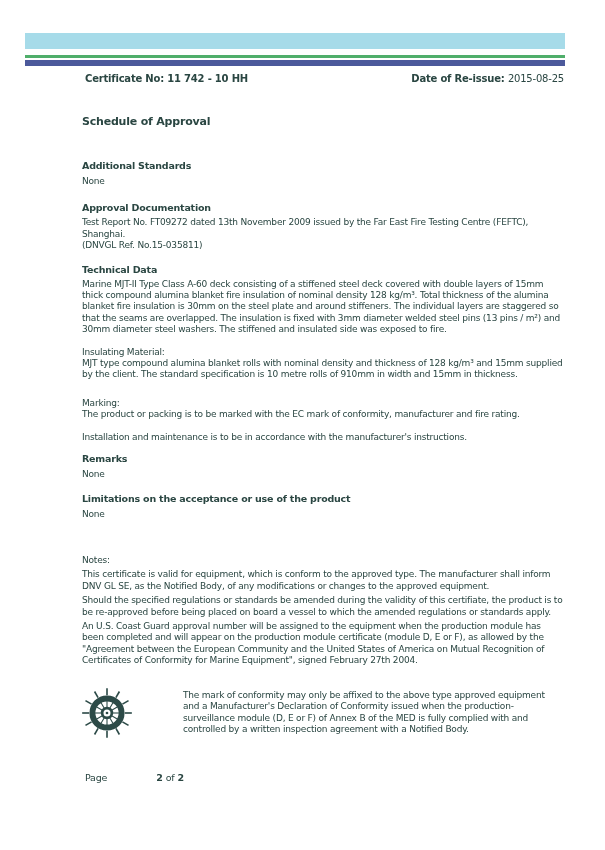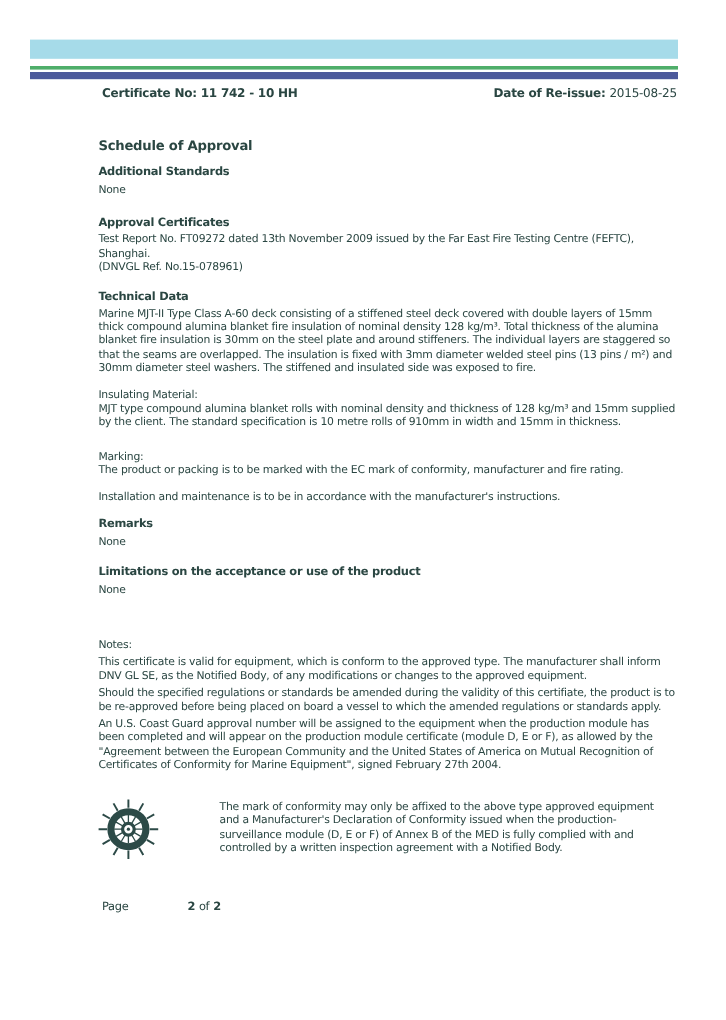--- a/index.html
+++ b/index.html
@@ -62,7 +62,7 @@
     letter-spacing: -0.2px;
   }
 
-  .mt-20 { margin-top: 10px; }
+  .mt-20 { margin-top: 32px; }
   .mt-15 { margin-top: 15px; }
   .mt-12 { margin-top: 12px; }
   .mt-11 { margin-top: 11px; }

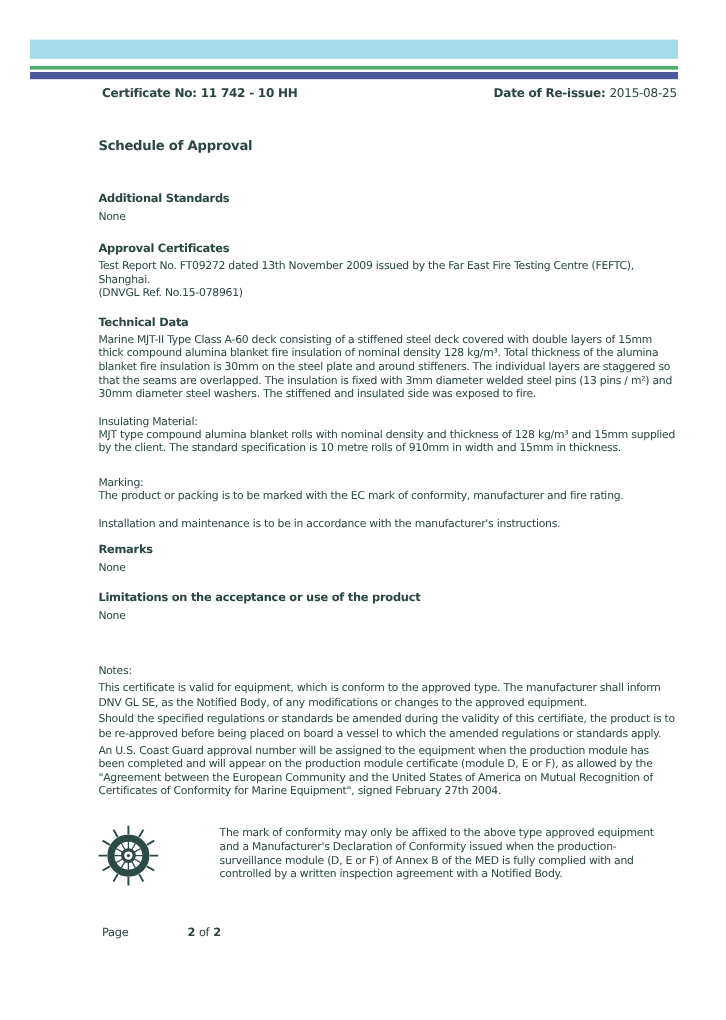--- a/index.html
+++ b/index.html
@@ -117,7 +117,7 @@
     <div class="section-heading mt-20">Additional Standards</div>
     <div class="section-value mt-5">None</div>
 
-    <div class="section-heading mt-15">Approval Certificates</div>
+    <div class="section-heading mt-15">Approval Documentation</div>
     <div class="body-text mt-4">Test Report No. FT09272 dated 13th November 2009 issued by the Far East Fire Testing Centre (FEFTC), Shanghai.</div>
     <div class="body-text">(DNVGL Ref. No.15-078961)</div>
 

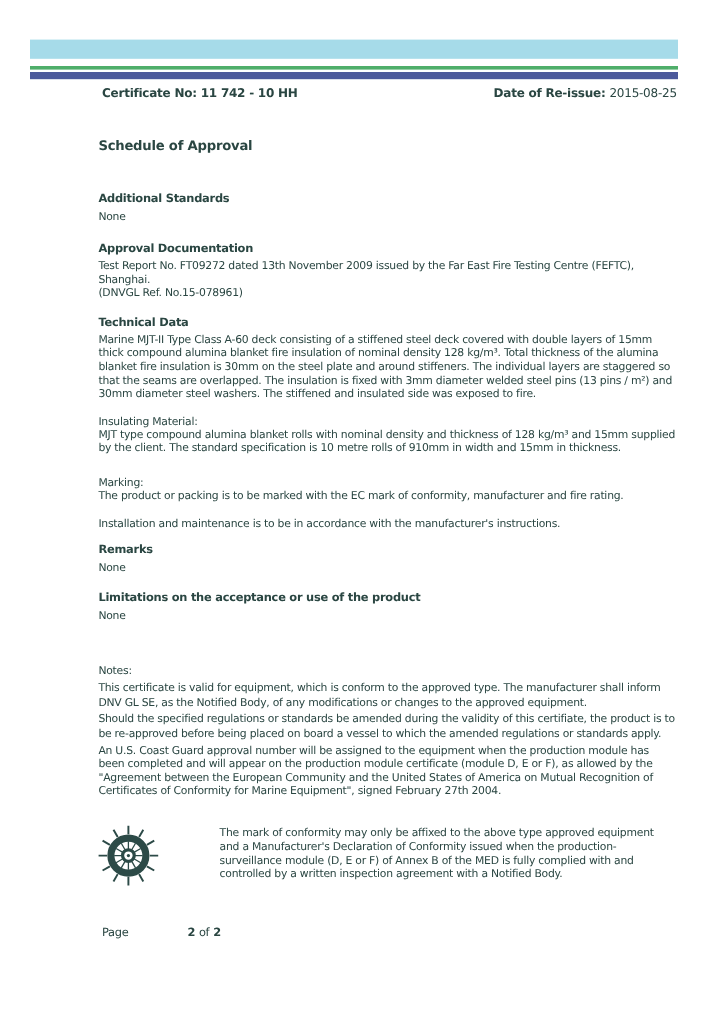--- a/index.html
+++ b/index.html
@@ -119,7 +119,7 @@
 
     <div class="section-heading mt-15">Approval Documentation</div>
     <div class="body-text mt-4">Test Report No. FT09272 dated 13th November 2009 issued by the Far East Fire Testing Centre (FEFTC), Shanghai.</div>
-    <div class="body-text">(DNVGL Ref. No.15-078961)</div>
+    <div class="body-text">(DNVGL Ref. No.15-035811)</div>
 
     <div class="section-heading mt-12">Technical Data</div>
     <div class="body-text mt-4">Marine MJT-II Type Class A-60 deck consisting of a stiffened steel deck covered with double layers of 15mm thick compound alumina blanket fire insulation of nominal density 128 kg/m³. Total thickness of the alumina blanket fire insulation is 30mm on the steel plate and around stiffeners. The individual layers are staggered so that the seams are overlapped. The insulation is fixed with 3mm diameter welded steel pins (13 pins / m²) and 30mm diameter steel washers.  The stiffened and insulated side was exposed to fire.</div>

